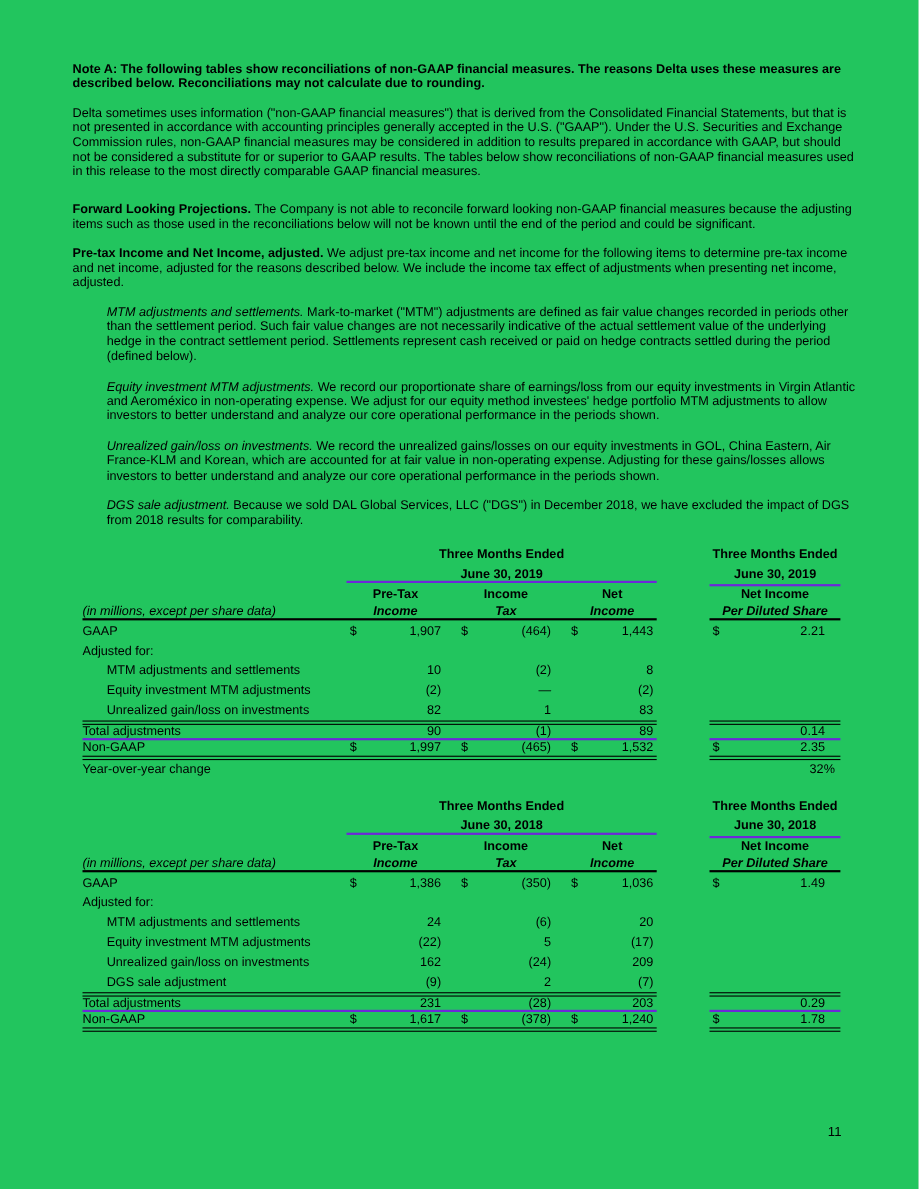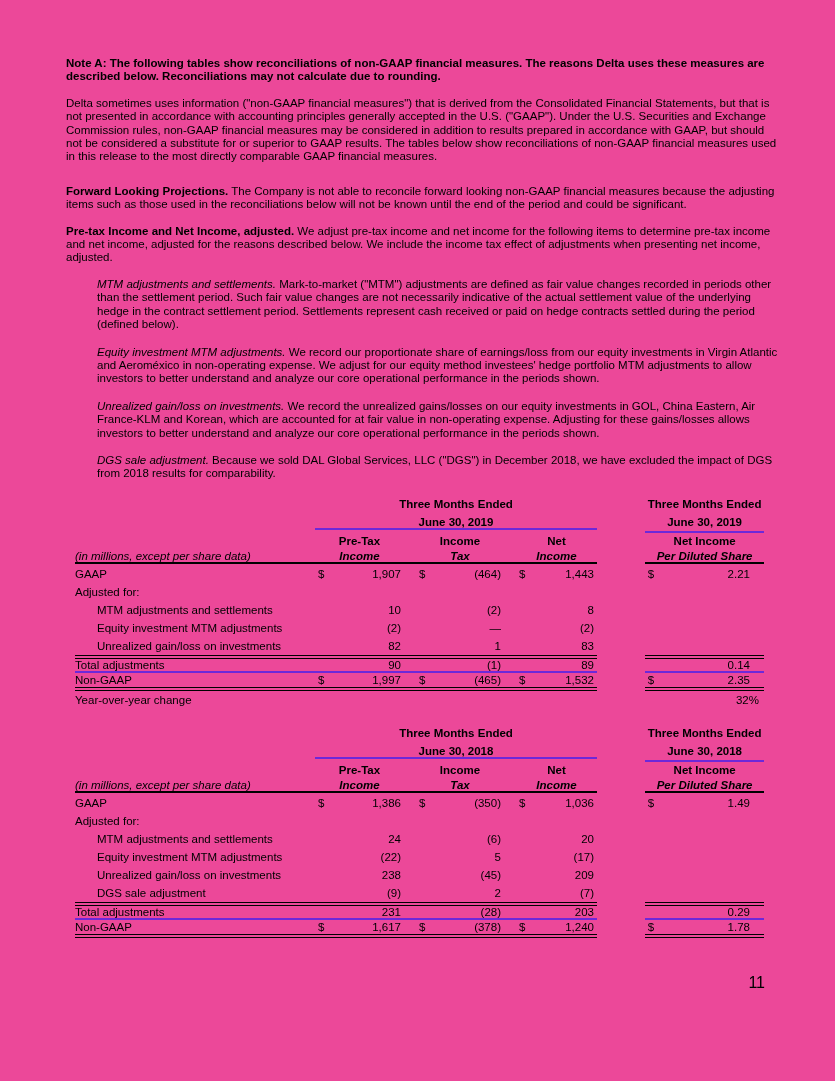--- a/index.html
+++ b/index.html
@@ -5,7 +5,7 @@
   html,body { margin:0; padding:0; background:#e8e8e8; }
   .page {
     position:relative; width:835px; height:1081px; margin:0 auto;
-    background:#ec4899; color:#000; overflow:hidden;
+    background:#22c55e; color:#000; overflow:hidden;
     font-family:"Liberation Sans", sans-serif; font-size:11.5px;
     box-sizing:border-box; padding:57px 57px 0 66px;
   }

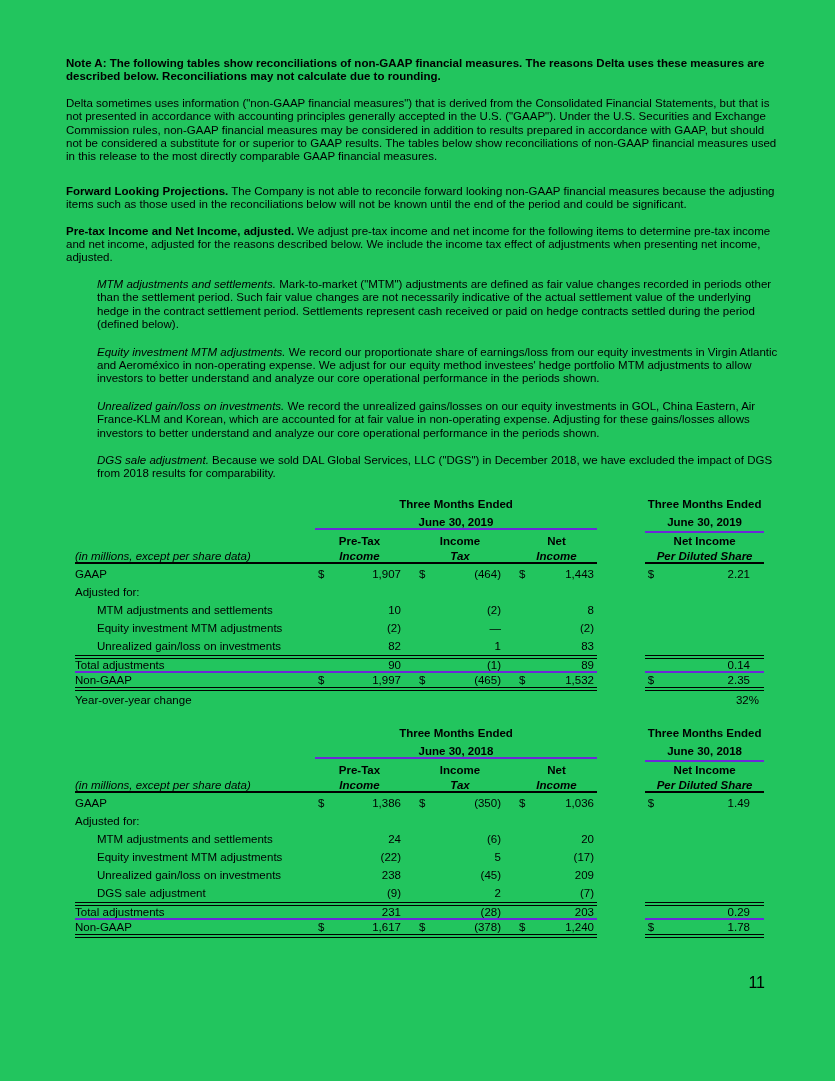--- a/index.html
+++ b/index.html
@@ -392,7 +392,7 @@
           <span class="lbl ind-lbl">Unrealized gain/loss on investments</span>
         <span class="c c1">
             <span class="d"></span>
-            <span class="v">238</span>
+            <span class="v">162</span>
           </span>
           <span class="sp"></span>
         <span class="c c2">

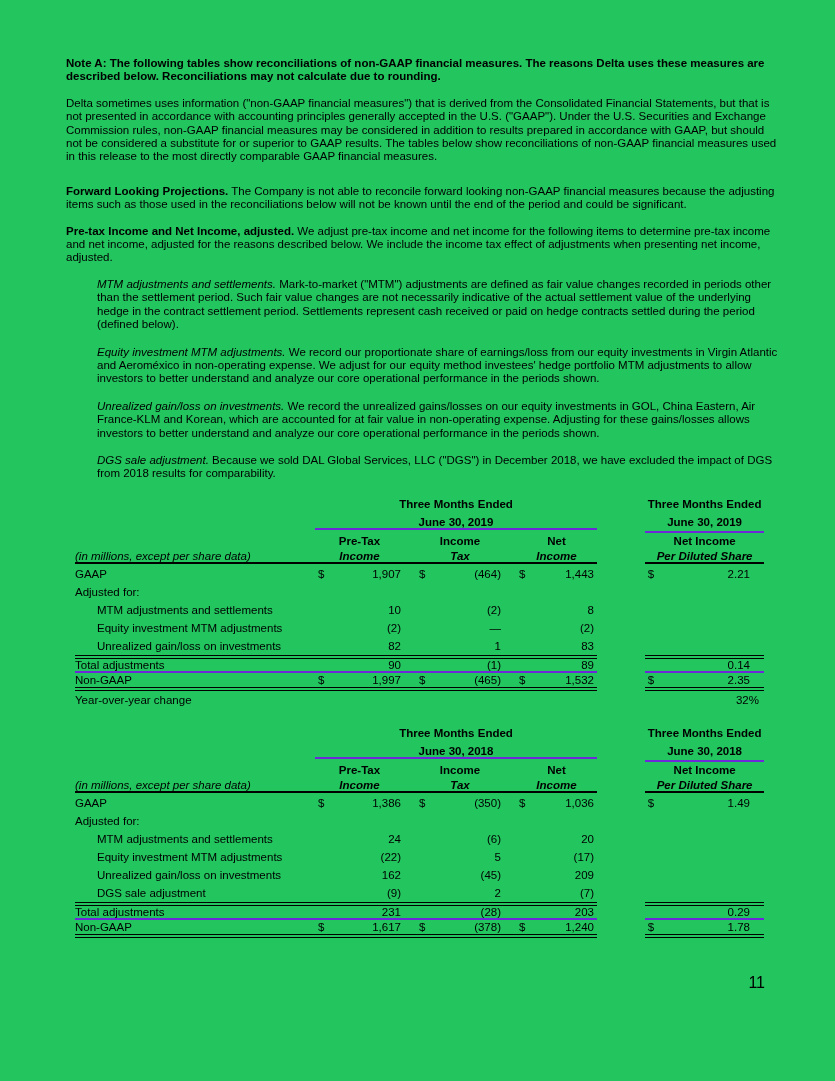--- a/index.html
+++ b/index.html
@@ -397,7 +397,7 @@
           <span class="sp"></span>
         <span class="c c2">
             <span class="d"></span>
-            <span class="v">(45)</span>
+            <span class="v">(24)</span>
           </span>
           <span class="sp"></span>
         <span class="c c3">

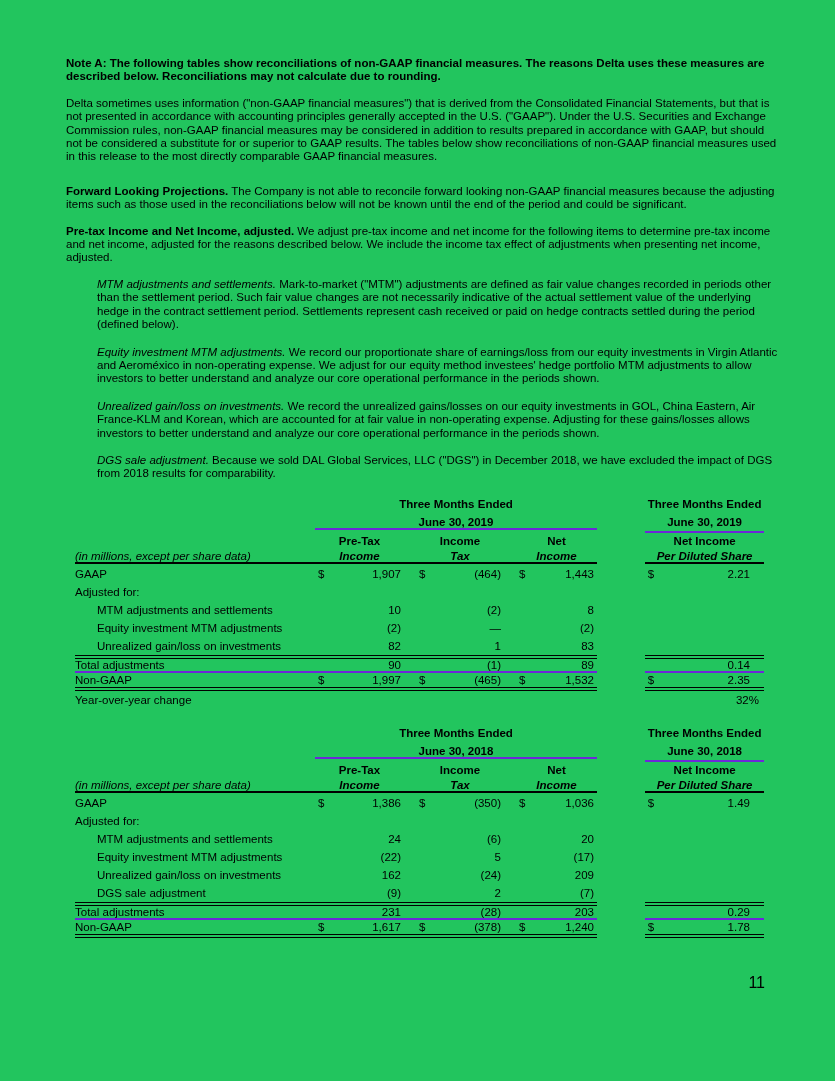--- a/index.html
+++ b/index.html
@@ -43,7 +43,7 @@
   .tot .tl, .tot .tr4v { border-top:4px double #000; border-bottom:2px solid #6d28d9; }
   .ng  .tl, .ng  .tr4v { border-bottom:4px double #000; }
   .yoyv { justify-content:flex-end; padding-right:5px; }
-  .pagenum { position:absolute; top:974px; right:70px; font-size:16px; }
+  .pagenum { position:absolute; top:1022px; right:70px; font-size:12px; }
 </style>
 </head>
 <body>

